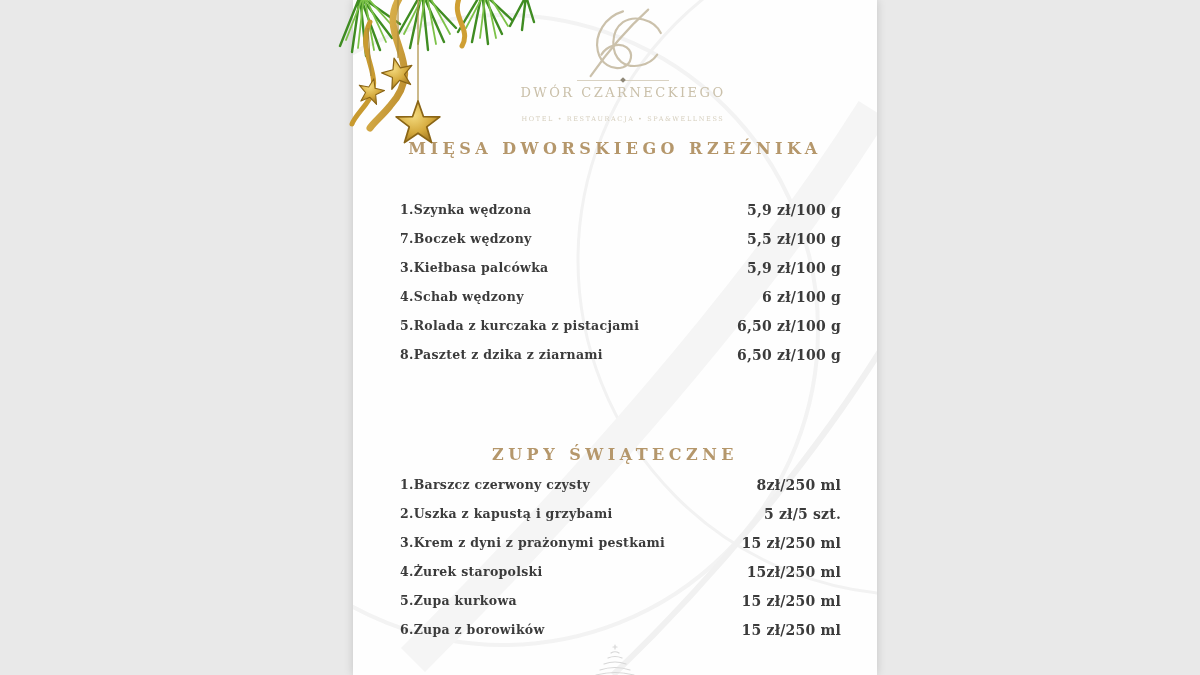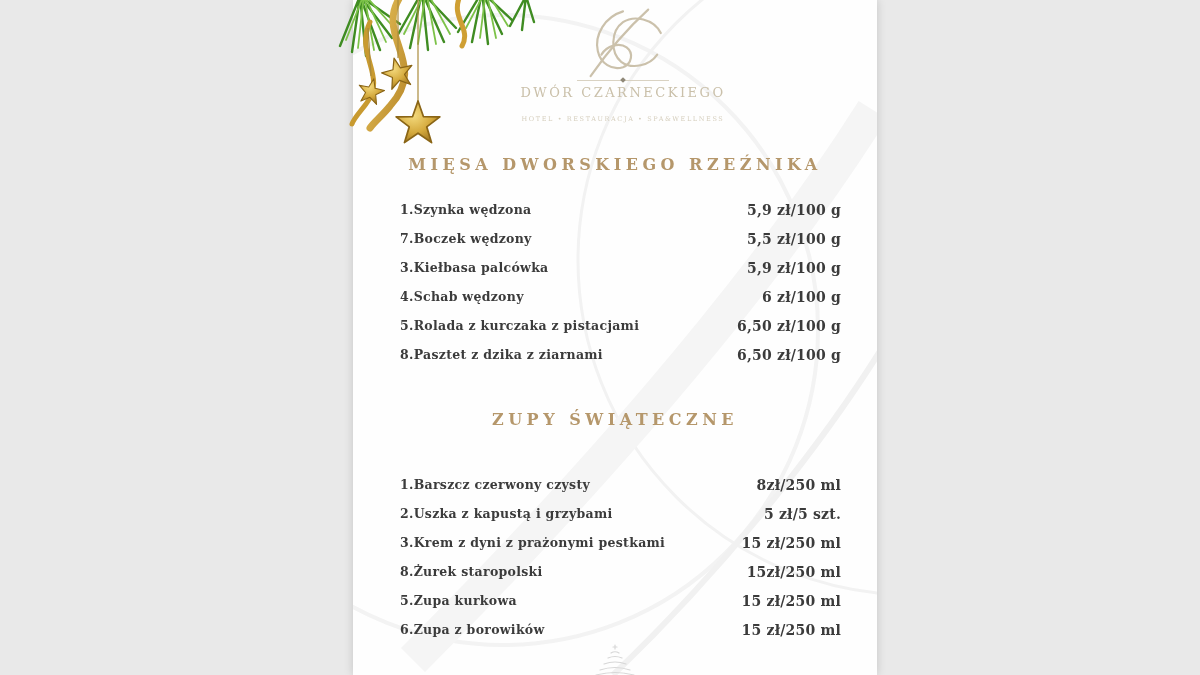--- a/index.html
+++ b/index.html
@@ -39,7 +39,7 @@
     color:#b5976b;font-size:16px;font-weight:700;letter-spacing:4.5px;
     white-space:nowrap;
   }
-  .title-1{top:139px;margin-top:16px;}
+  .title-1{top:139px;}
   .title-2{top:410px;}
   .items{
     position:absolute;left:47px;right:36px;

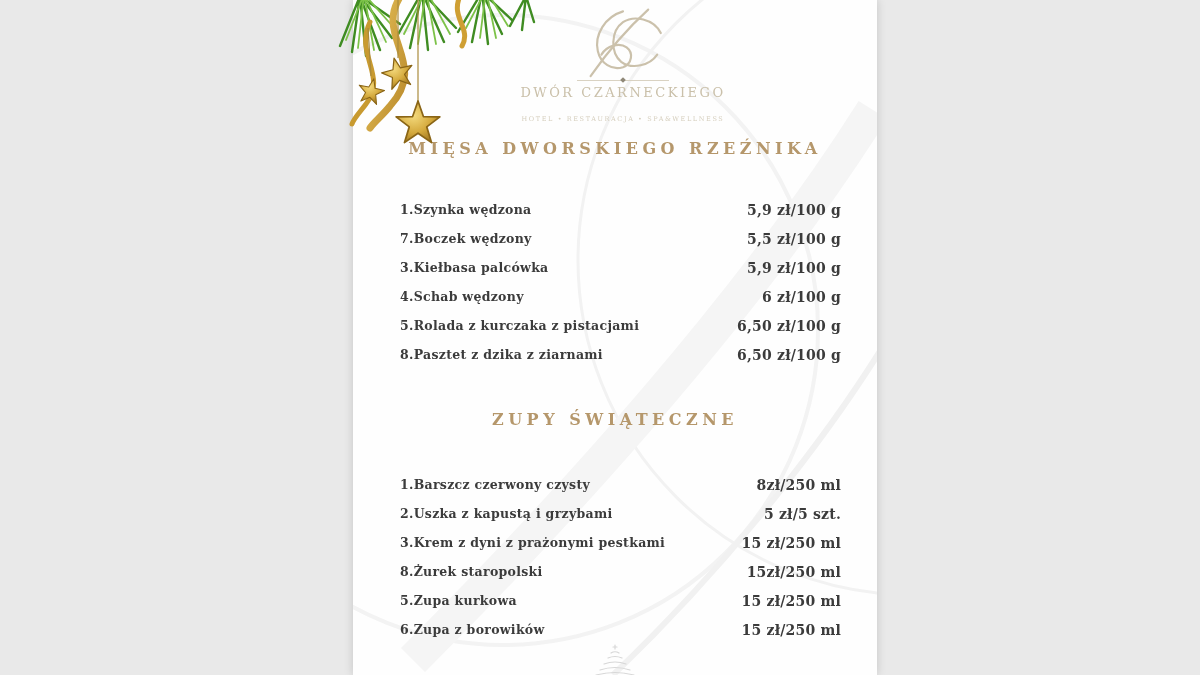--- a/index.html
+++ b/index.html
@@ -40,7 +40,7 @@
     white-space:nowrap;
   }
   .title-1{top:139px;}
-  .title-2{top:410px;}
+  .title-2{top:445px;}
   .items{
     position:absolute;left:47px;right:36px;
   }

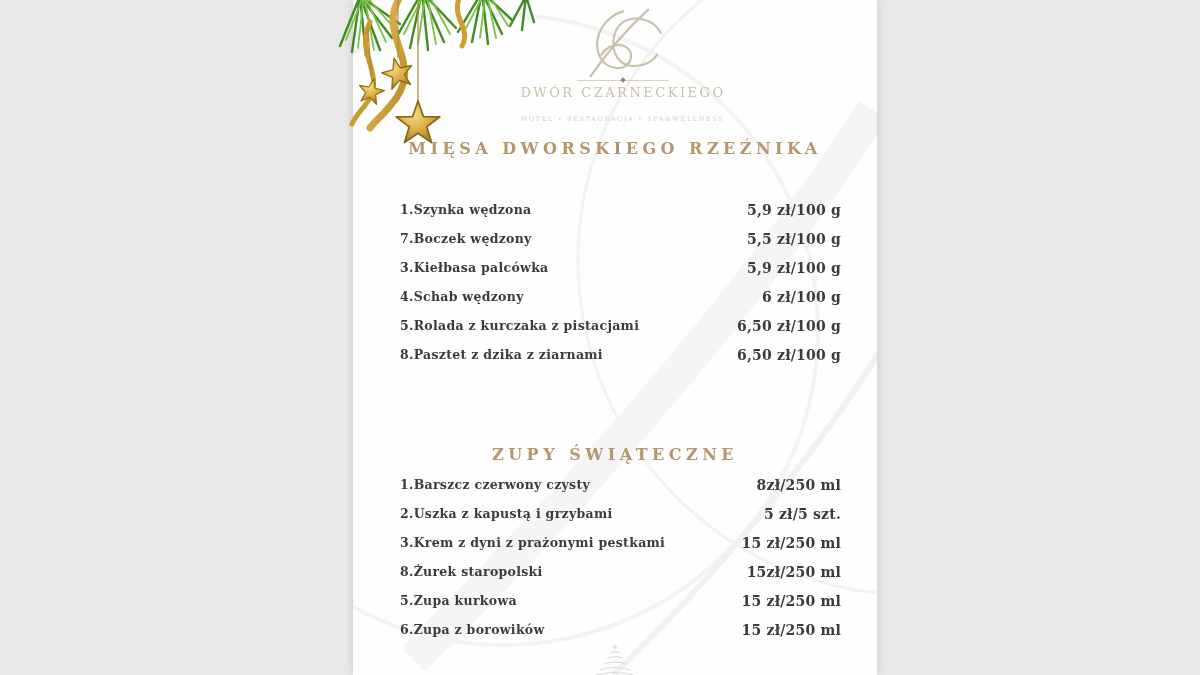--- a/index.html
+++ b/index.html
@@ -130,7 +130,7 @@
       <span class="item-price">15 zł/250 ml</span>
     </div>
     <div class="row">
-      <span class="item-name">8.Żurek staropolski</span>
+      <span class="item-name">4.Żurek staropolski</span>
       <span class="item-price">15zł/250 ml</span>
     </div>
     <div class="row">

